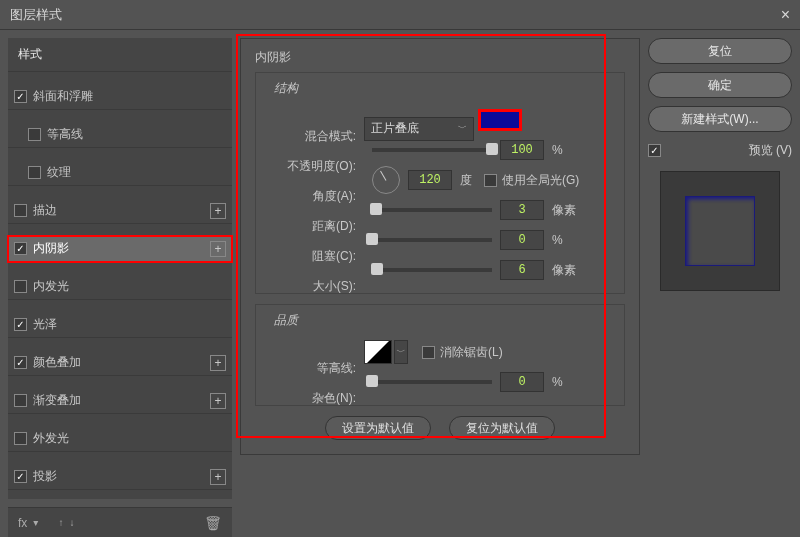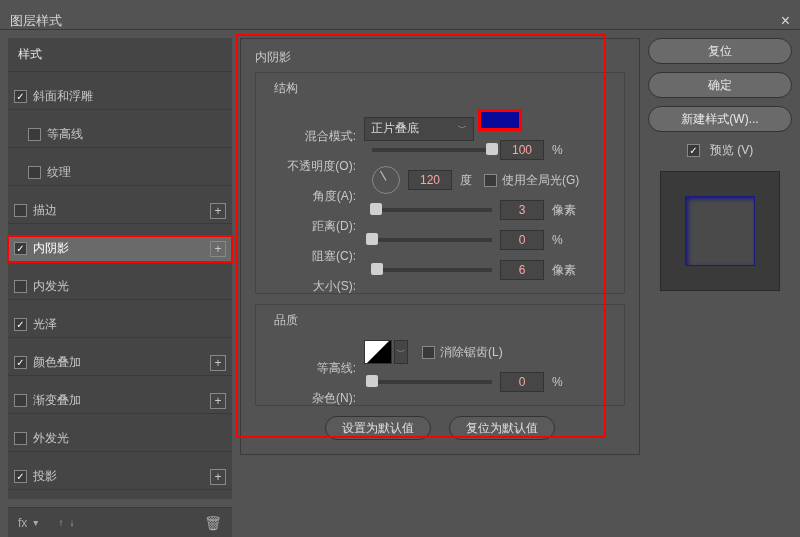--- a/index.html
+++ b/index.html
@@ -5,7 +5,7 @@
 * { box-sizing: border-box; margin: 0; padding: 0; font-family: "Microsoft YaHei", sans-serif; }
 body { background: #535353; width: 800px; height: 537px; overflow: hidden; position: relative; }
 
-.titlebar { height: 30px; background: #535353; border-bottom: 1px solid #383838; display: flex; align-items: flex-start; padding: 12px 10px; color: #d8d8d8; font-size: 13px; }
+.titlebar { height: 30px; background: #535353; border-bottom: 1px solid #383838; display: flex; align-items: center; padding: 0 10px; color: #d8d8d8; font-size: 13px; }
 .titlebar .close { margin-left: auto; font-size: 16px; cursor: pointer; color: #d8d8d8; }
 
 .main { display: flex; height: 477px; padding: 8px; gap: 8px; }

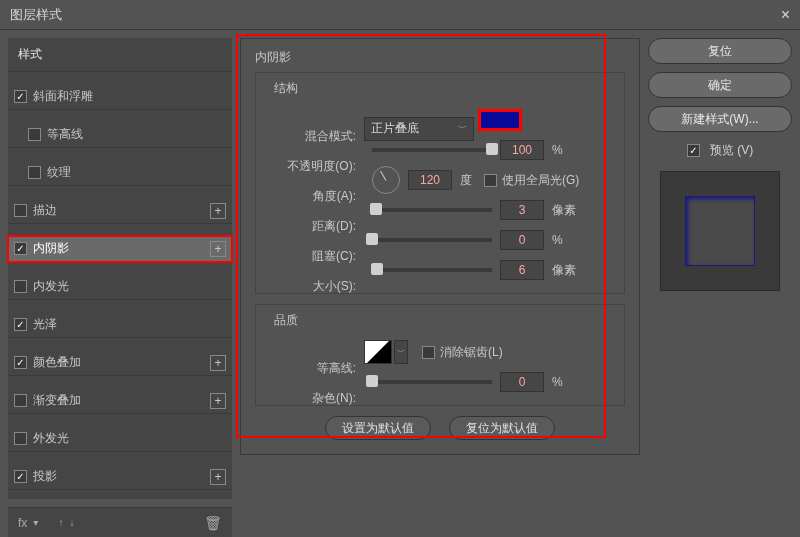--- a/index.html
+++ b/index.html
@@ -24,7 +24,7 @@
 .panel { border: 1px solid #3a3a3a; background: #535353; padding: 10px 14px 14px 14px; color: #c8c8c8; font-size: 12px; }
 .panel-title { margin-bottom: 6px; }
 .group { border: 1px solid #444; margin-bottom: 10px; padding: 8px 10px; }
-.group-title { margin: -14px 4px 8px 4px; background: #535353; display: inline-block; padding: 0 4px; }
+.group-title { margin: -14px 4px 8px 4px; background: #535353; display: inline-block; padding: 0 4px; font-style: italic; }
 .row { display: flex; align-items: center; height: 30px; }
 .row label { width: 90px; text-align: right; margin-right: 8px; color: #c8c8c8; margin-top: 32px; }
 .dropdown { width: 110px; height: 20px; background: #464646; border: 1px solid #333; color: #d8d8d8; padding: 11px 6px; display: inline-flex; align-items: center; justify-content: space-between; font-size: 12px; margin-top: 17px; }

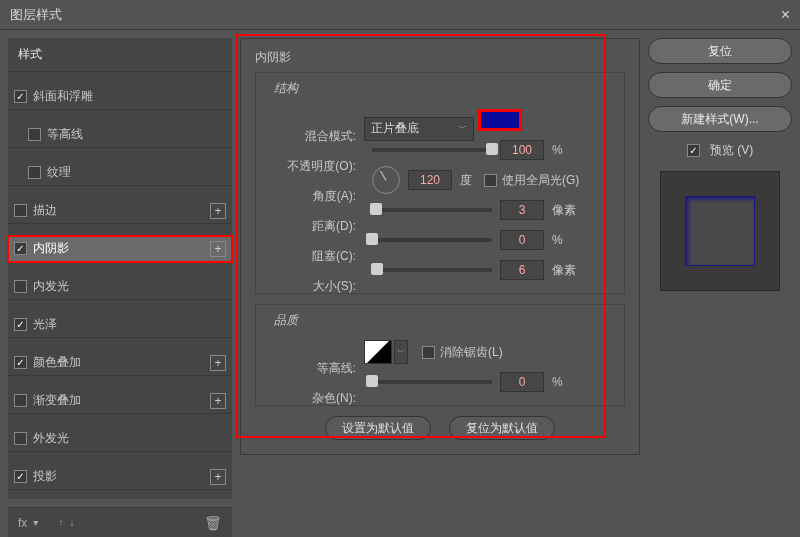--- a/index.html
+++ b/index.html
@@ -32,7 +32,7 @@
 .swatch { width: 44px; height: 22px; background: #0a0a9a; border: 3px solid #ff0000; margin-left: 4px; }
 .slider { position: relative; width: 120px; height: 4px; background: #3a3a3a; margin: 0 8px; }
 .slider .thumb { position: absolute; top: -5px; width: 12px; height: 12px; background: #d0d0d0; border-radius: 2px; transform: translateX(-50%); }
-.numbox { width: 44px; height: 20px; background: #464646; border: 1px solid #333; color: #fca5a5; text-align: center; font-size: 12px; line-height: 18px; }
+.numbox { width: 44px; height: 20px; background: #464646; border: 1px solid #333; color: #bef264; text-align: center; font-size: 12px; line-height: 18px; font-family: Liberation Mono, monospace; }
 .unit { margin-left: 8px; }
 .angle { width: 28px; height: 28px; border: 1px solid #888; border-radius: 50%; position: relative; margin: 0 8px; }
 .angle .needle { position: absolute; width: 11px; height: 1px; background: #ccc; top: 50%; left: 50%; transform-origin: left center; transform: rotate(-120deg); }

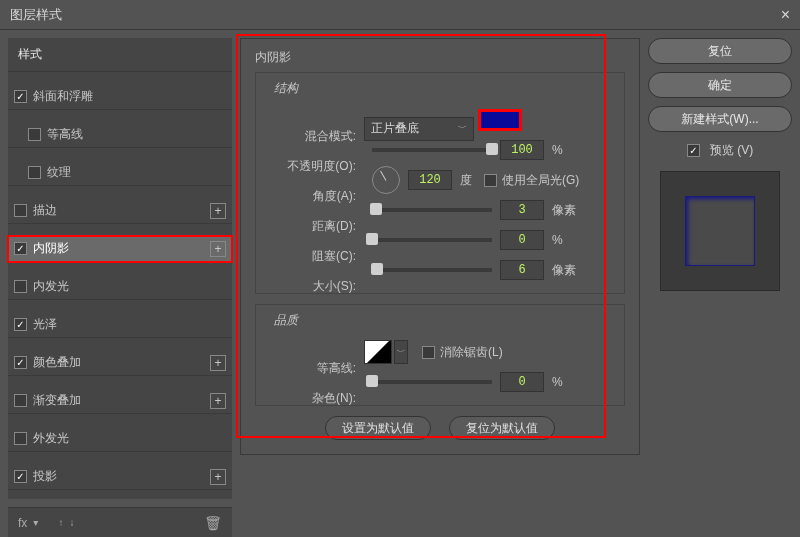--- a/index.html
+++ b/index.html
@@ -46,7 +46,7 @@
 
 .rightcol { width: 144px; display: flex; flex-direction: column; gap: 8px; align-items: stretch; }
 .pill { height: 26px; background: #6a6a6a; border: 1px solid #333; border-radius: 13px; color: #e8e8e8; font-size: 12px; display: flex; align-items: center; justify-content: center; }
-.preview-row { display: flex; align-items: center; justify-content: center; gap: 5px; color: #d0d0d0; font-size: 12px; margin-top: 2px; }
+.preview-row { display: flex; align-items: center; justify-content: space-between; gap: 5px; color: #d0d0d0; font-size: 12px; margin-top: 2px; }
 .preview { width: 120px; height: 120px; background: #3a3a3a; border: 1px solid #2a2a2a; margin: 4px auto 0; display: flex; align-items: center; justify-content: center; }
 .preview .sq { width: 70px; height: 70px; background: #4a4a4a; box-shadow: inset 2px 2px 4px rgba(10,10,150,0.8); border: 1px solid #1a1a7a; }
 

